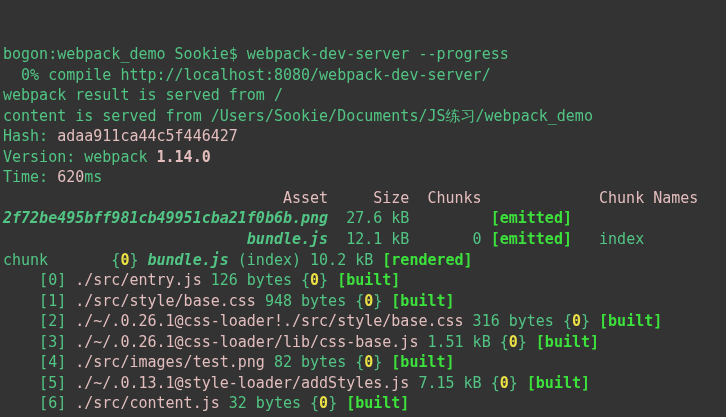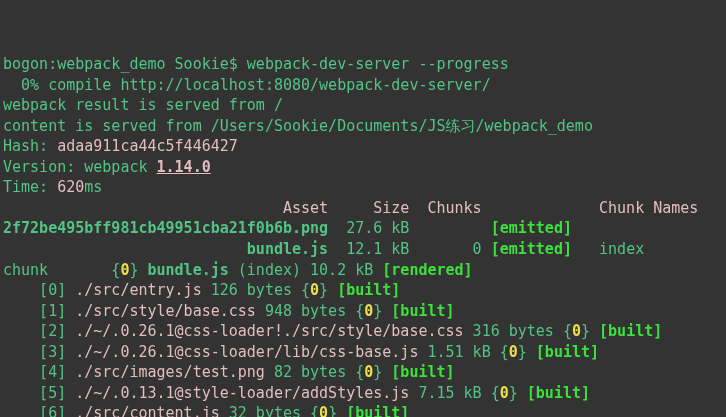--- a/index.html
+++ b/index.html
@@ -21,7 +21,7 @@
     font-size: 15px;
     line-height: 20.55px;
     white-space: pre;
-    padding: 13px 0 0 3px;
+    padding: 3px 0 0 3px;
     overflow: hidden;
   }
   .line { height: 20.55px; }

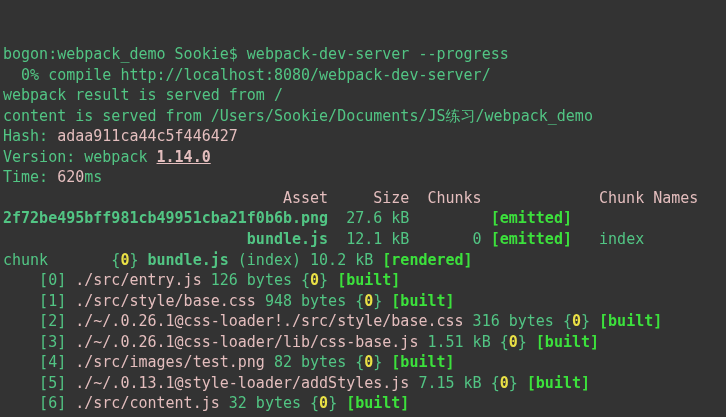--- a/index.html
+++ b/index.html
@@ -30,7 +30,7 @@
   .seg-br { color: var(--bright); font-weight: bold; }
   .seg-y  { color: var(--yellow); font-weight: bold; }
   .seg-p  { color: var(--pink); font-weight: normal; }
-  .seg-pu { color: var(--pink); font-weight: bold; text-decoration: underline; }
+  .seg-pu { color: var(--pink); font-weight: bold; }
 </style>
 </head>
 <body>

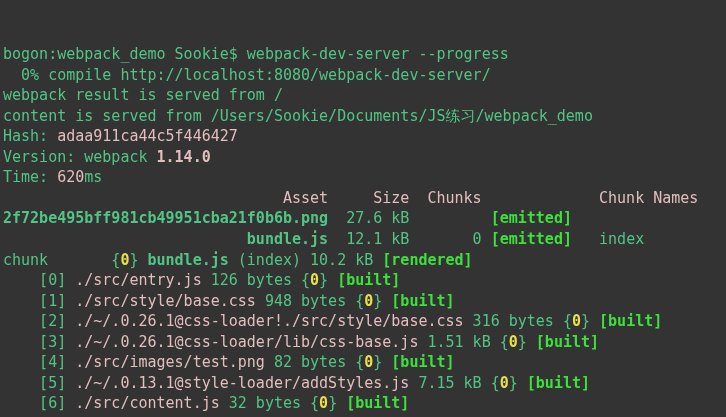--- a/index.html
+++ b/index.html
@@ -26,7 +26,7 @@
   }
   .line { height: 20.55px; }
   .seg-g  { color: var(--green); }
-  .seg-gb { color: var(--green); font-weight: bold; }
+  .seg-gb { color: var(--green); font-weight: bold; font-style: italic; }
   .seg-br { color: var(--bright); font-weight: bold; }
   .seg-y  { color: var(--yellow); font-weight: bold; }
   .seg-p  { color: var(--pink); font-weight: normal; }

